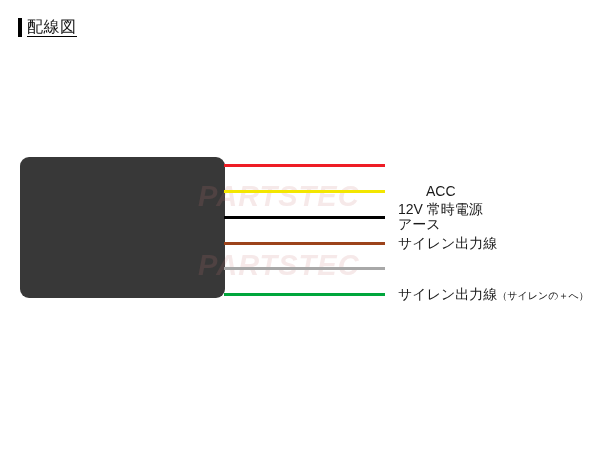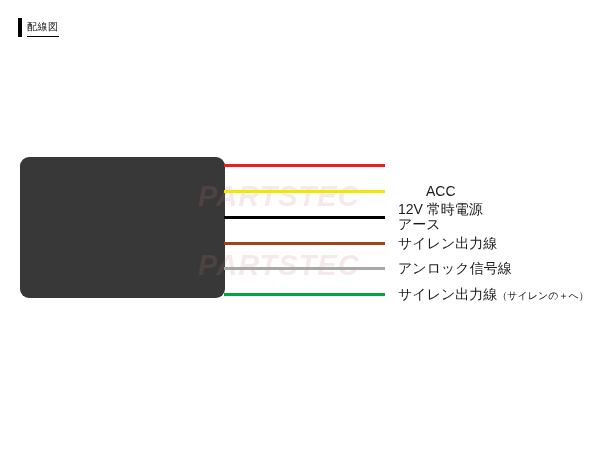--- a/index.html
+++ b/index.html
@@ -39,7 +39,7 @@
     padding-bottom: 1px;
   }
   .title-text {
-    font-size: 10px;
+    font-size: 16px;
     line-height: 17px;
     color: #111111;
     letter-spacing: 0.5px;

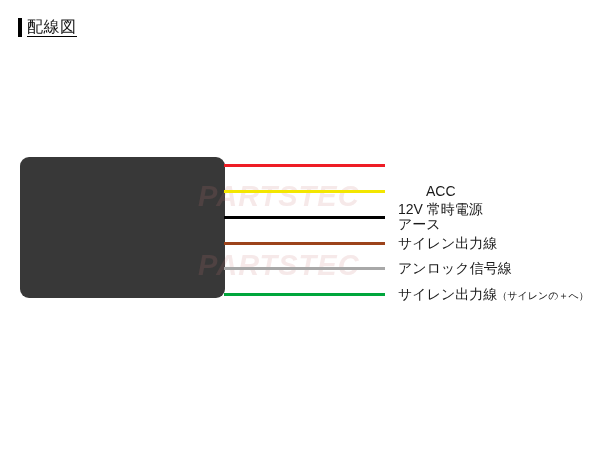--- a/index.html
+++ b/index.html
@@ -139,9 +139,6 @@
     <div class="wire-label" id="l3" style="top: 236px;">
       <span>サイレン出力線</span><span class="sub"></span>
     </div>
-    <div class="wire-label" id="l4" style="top: 261px;">
-      <span>アンロック信号線</span><span class="sub"></span>
-    </div>
     <div class="wire-label" id="l5" style="top: 287px;">
       <span>サイレン出力線</span><span class="sub">（サイレンの＋へ）</span>
     </div>

